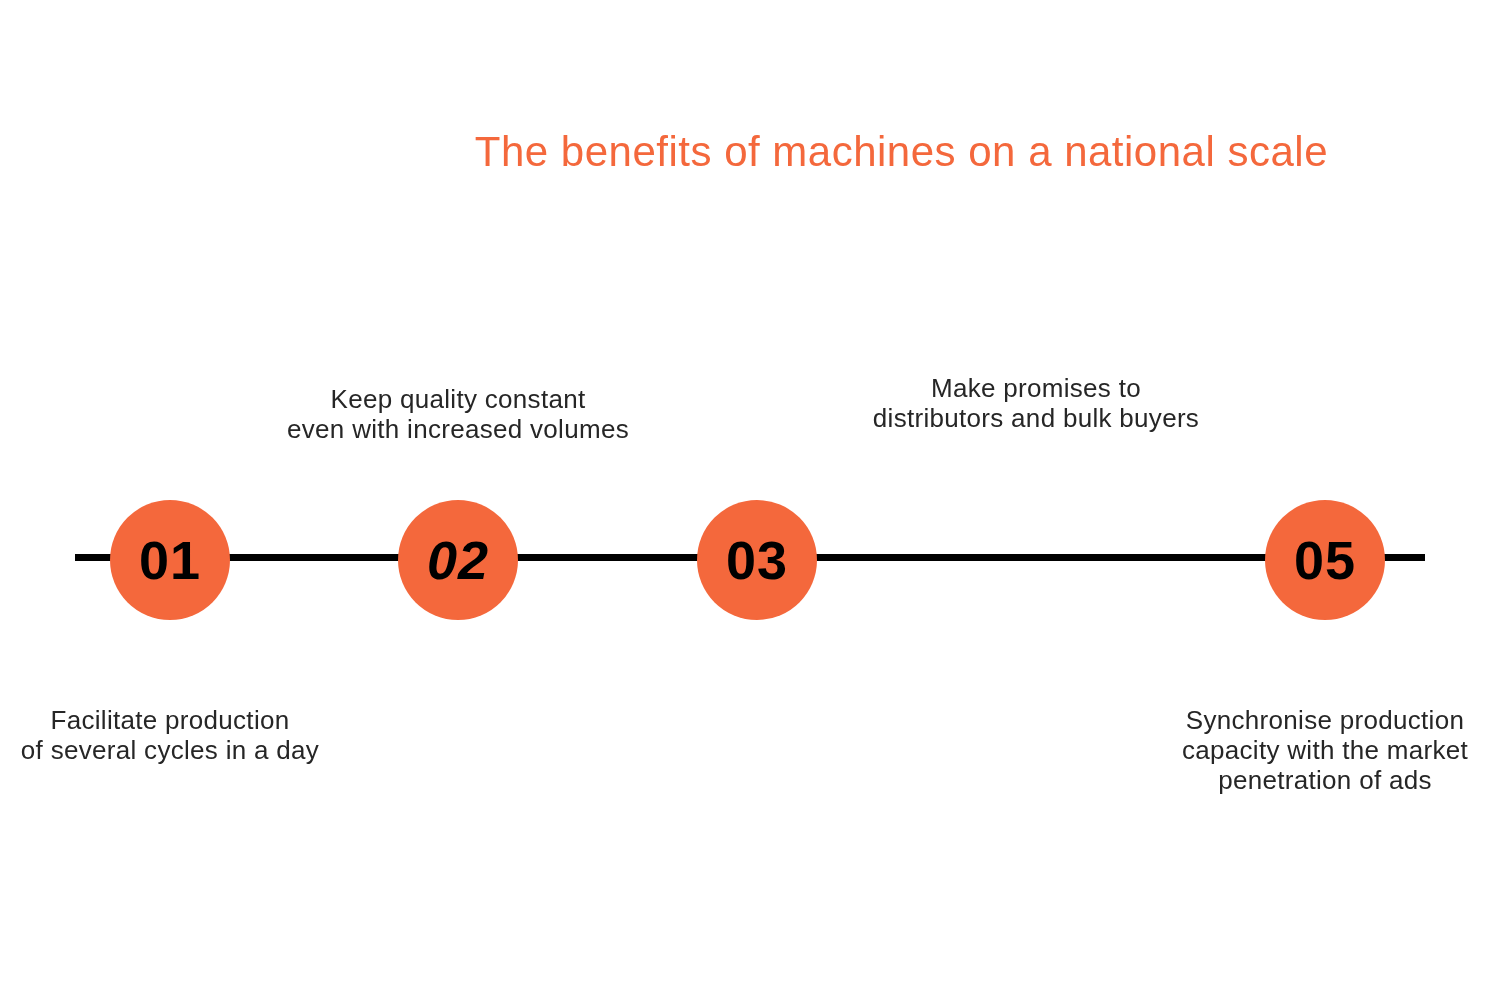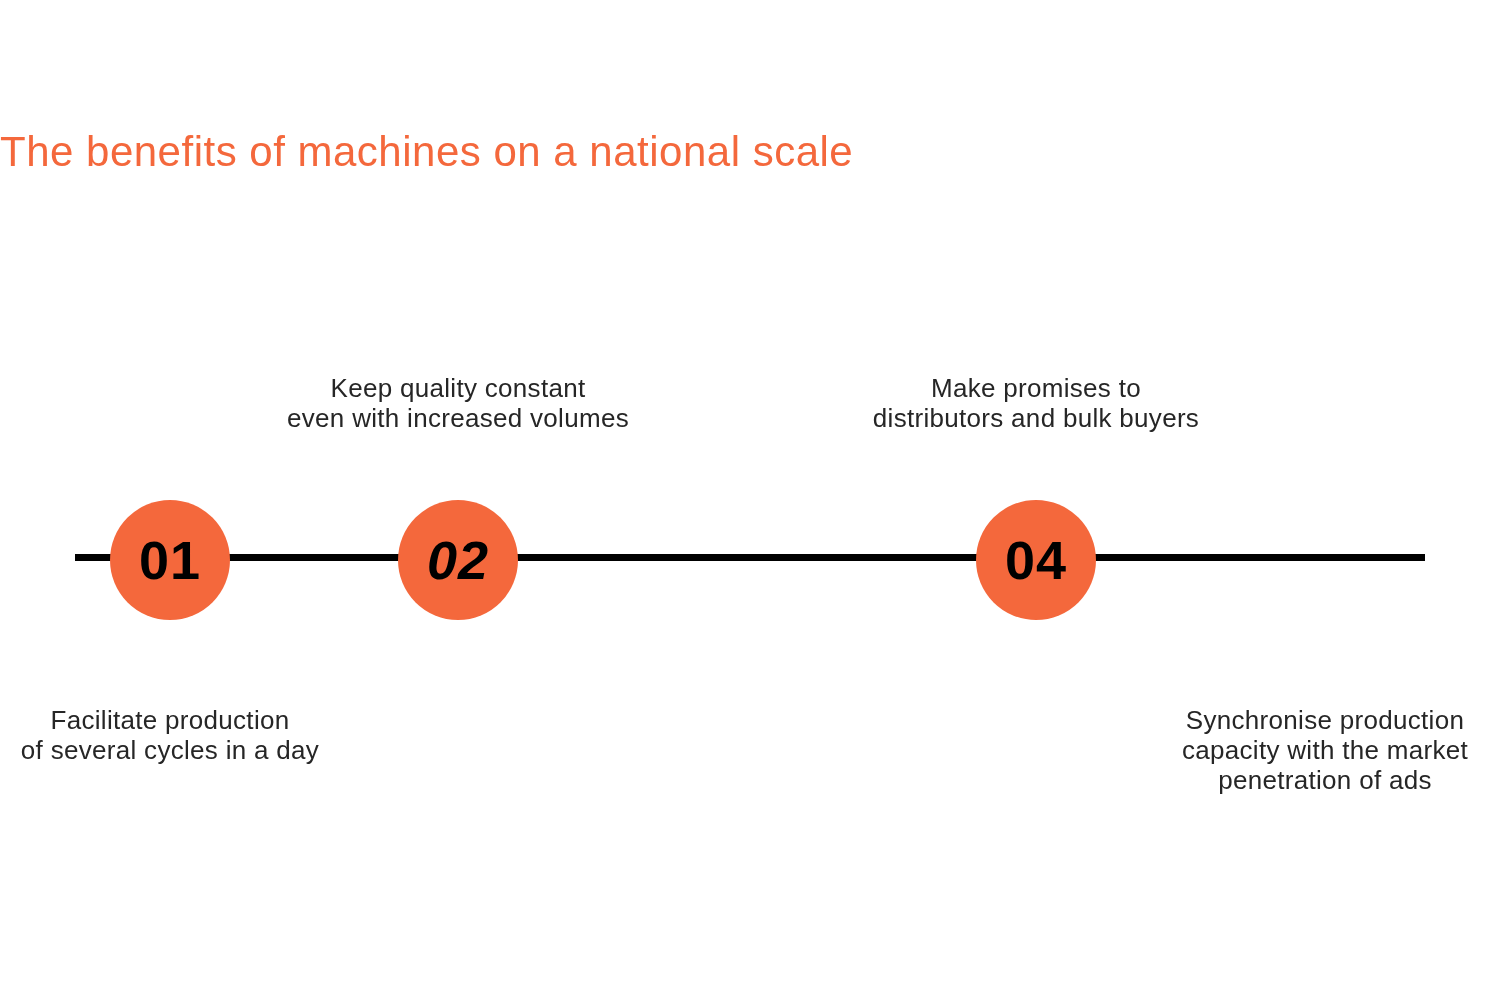--- a/index.html
+++ b/index.html
@@ -20,7 +20,7 @@
     top: 128px;
     left: 0;
     width: 1328px;
-    text-align: left;
+    text-align: right;
     font-size: 42px;
     font-weight: 500;
     letter-spacing: 0.5px;

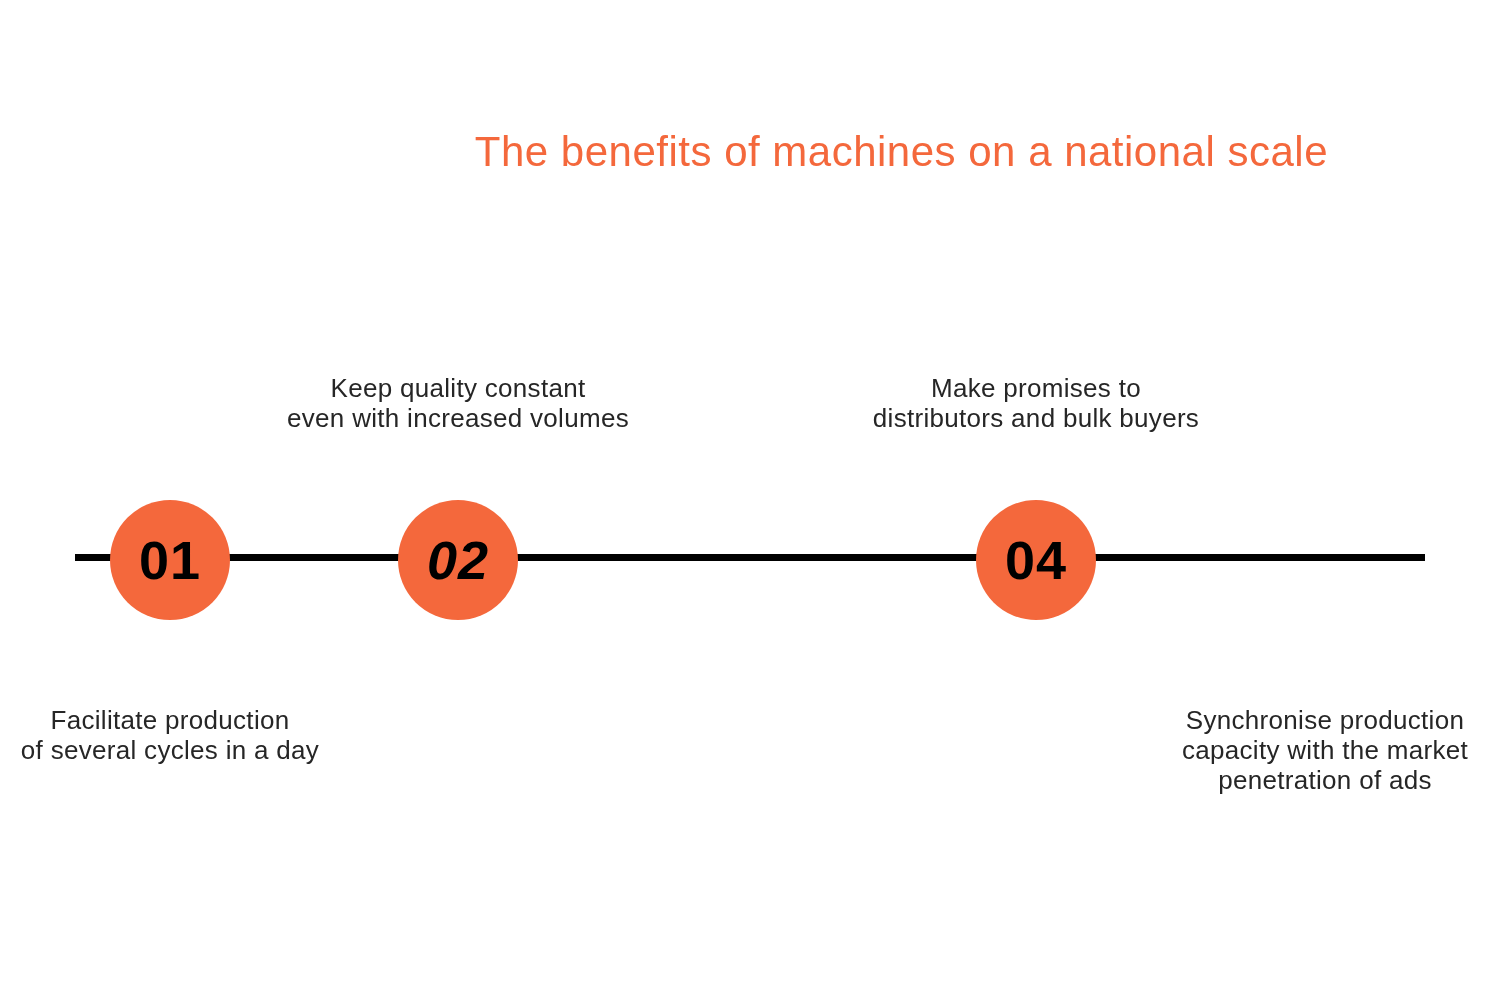--- a/index.html
+++ b/index.html
@@ -72,7 +72,7 @@
   }
   
   .cx-1.circle { left: 110px; }  .cx-1.step-label { left: -60px; }
-  .cx-2.circle { left: 398px; font-style: italic; }  .cx-2.step-label { left: 228px; }
+  .cx-2.circle { left: 398px; font-style: italic; }  .cx-2.step-label { left: 228px; margin-top: 11px; }
   .cx-3.circle { left: 697px; }  .cx-3.step-label { left: 527px; }
   .cx-4.circle { left: 976px; }  .cx-4.step-label { left: 806px; }
   .cx-5.circle { left: 1265px; } .cx-5.step-label { left: 1095px; }

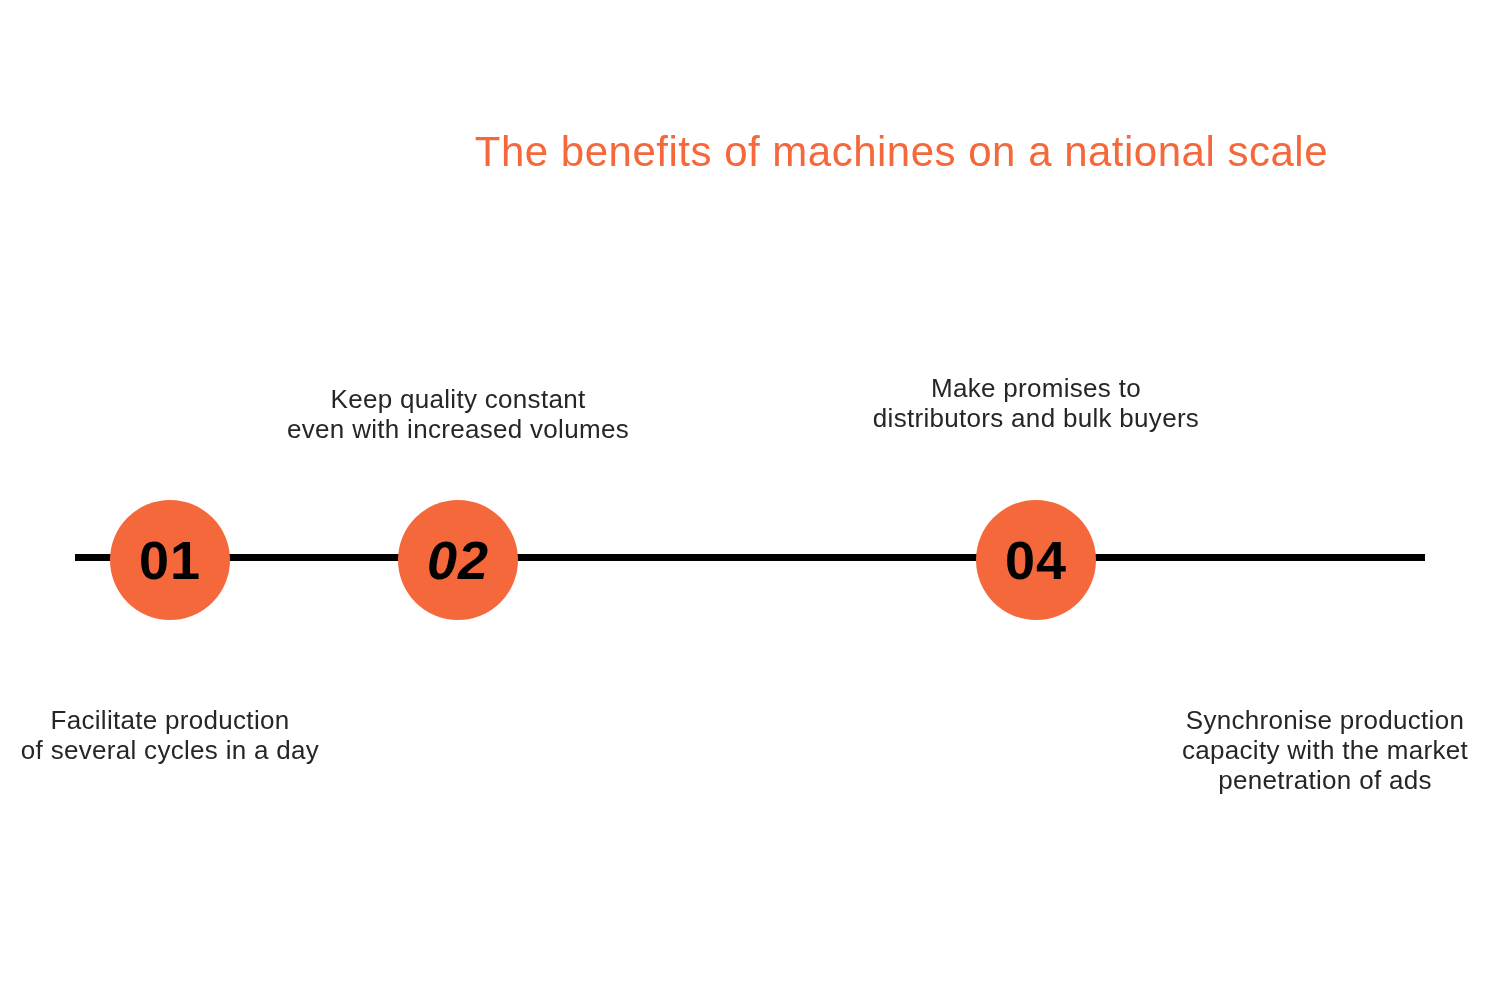--- a/index.html
+++ b/index.html
@@ -94,6 +94,7 @@
   <div class="step-label label-above cx-2">Keep quality constant
 even with increased volumes</div>
 
+  <div class="circle cx-3">03</div>
 
   <div class="circle cx-4">04</div>
   <div class="step-label label-above cx-4">Make promises to

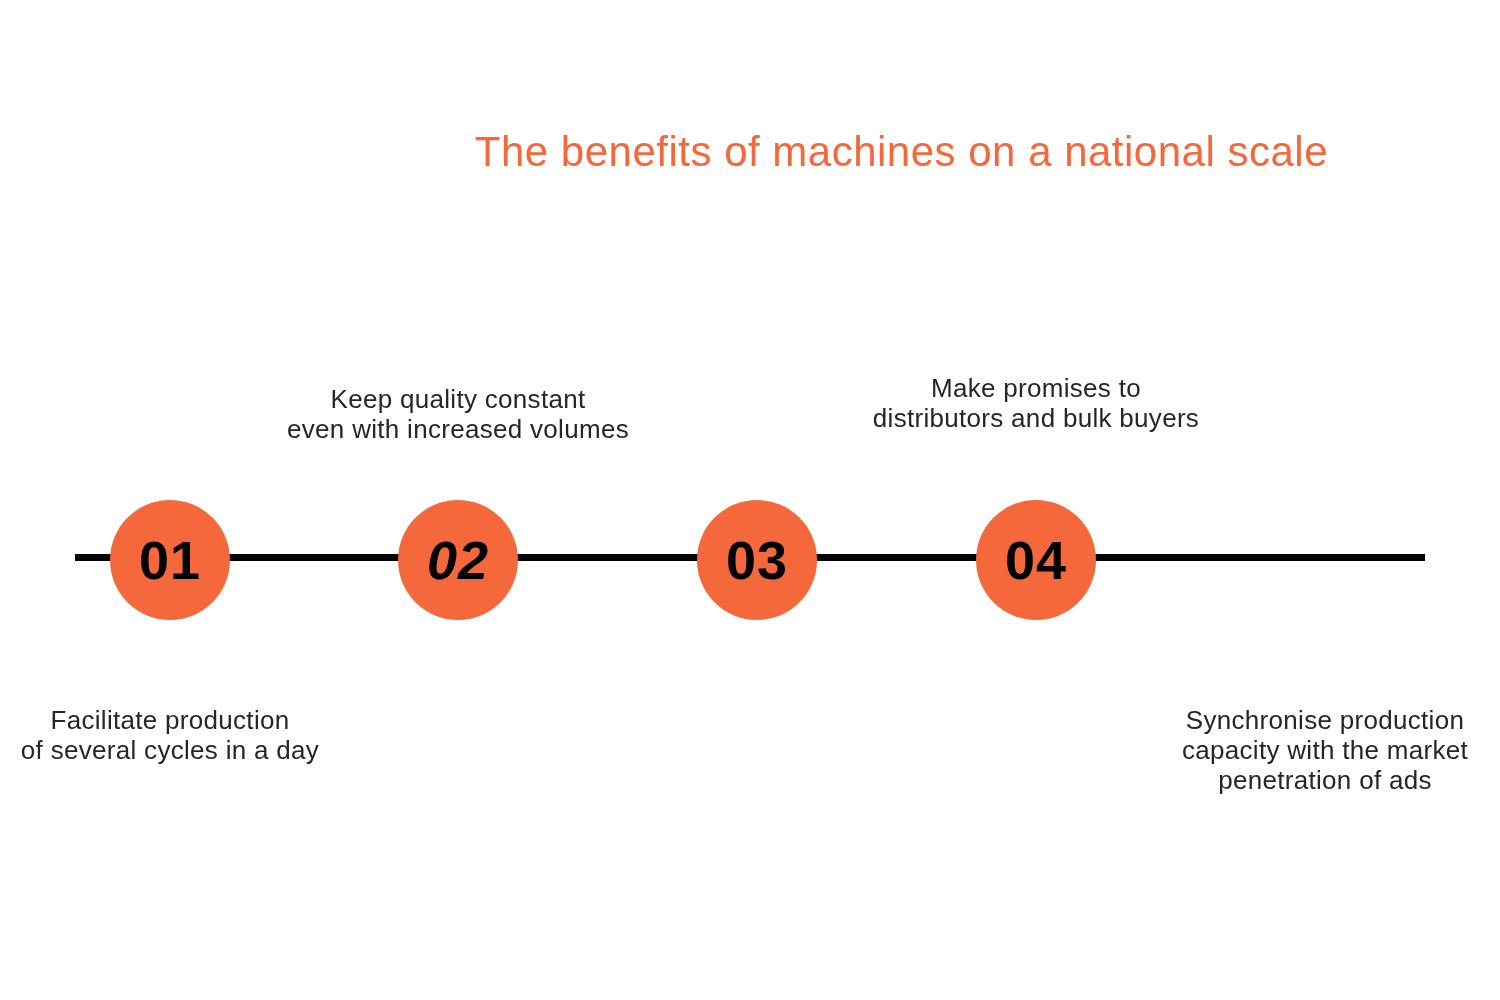--- a/index.html
+++ b/index.html
@@ -96,7 +96,6 @@
 
   <div class="circle cx-3">03</div>
 
-  <div class="circle cx-4">04</div>
   <div class="step-label label-above cx-4">Make promises to
 distributors and bulk buyers</div>
 

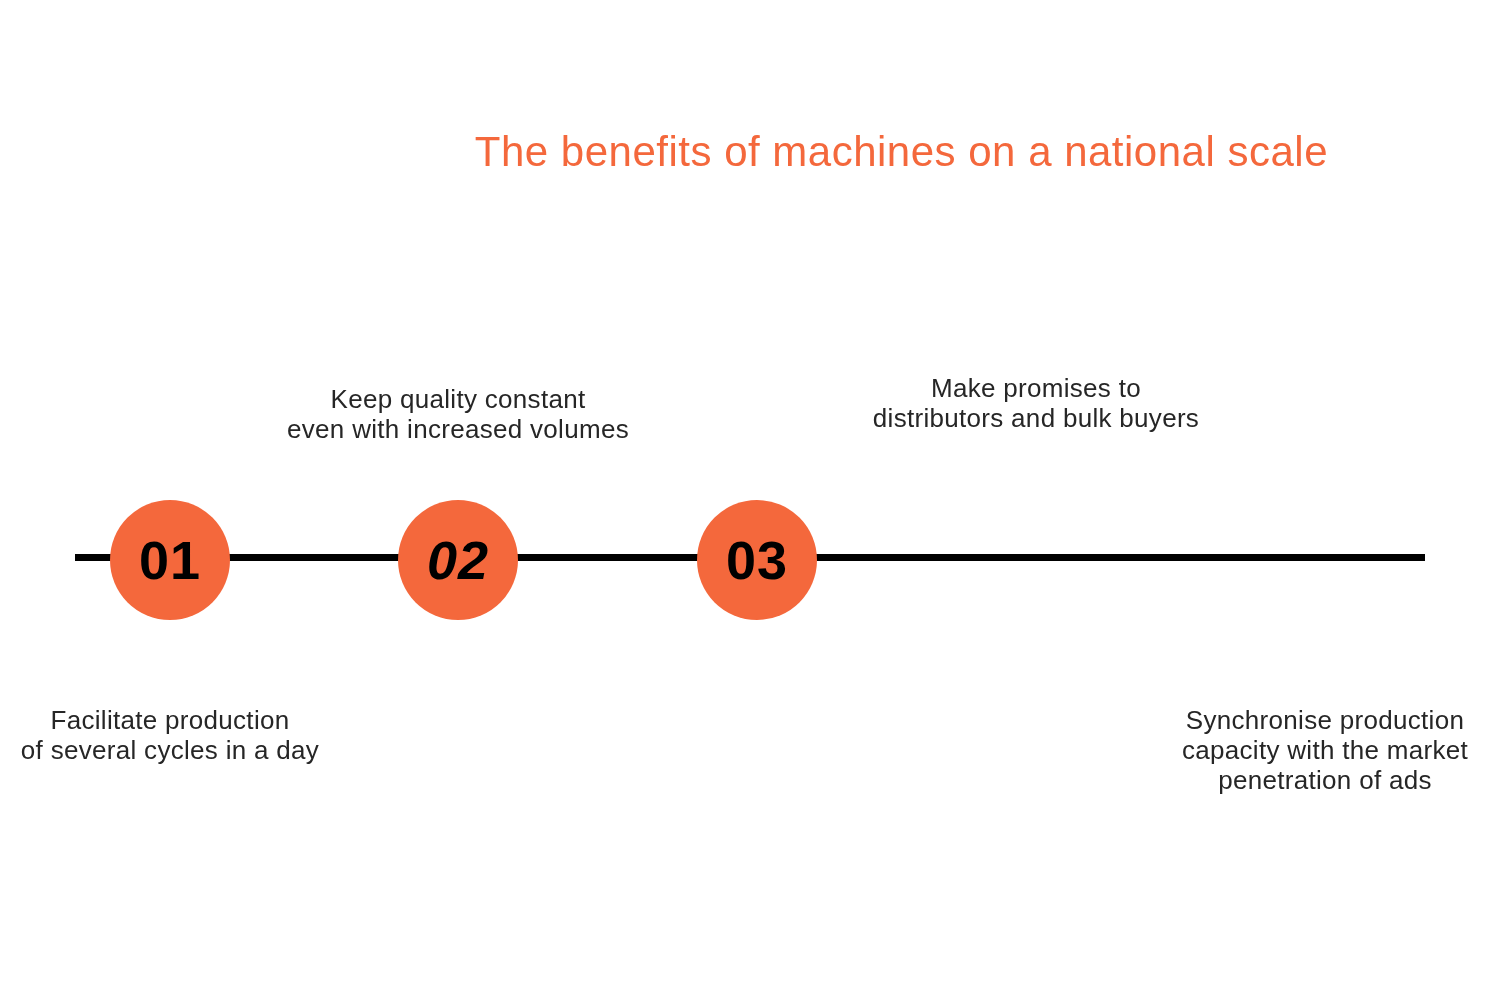--- a/index.html
+++ b/index.html
@@ -99,6 +99,7 @@
   <div class="step-label label-above cx-4">Make promises to
 distributors and bulk buyers</div>
 
+  <div class="circle cx-5">05</div>
   <div class="step-label label-below cx-5">Synchronise production
 capacity with the market
 penetration of ads</div>

